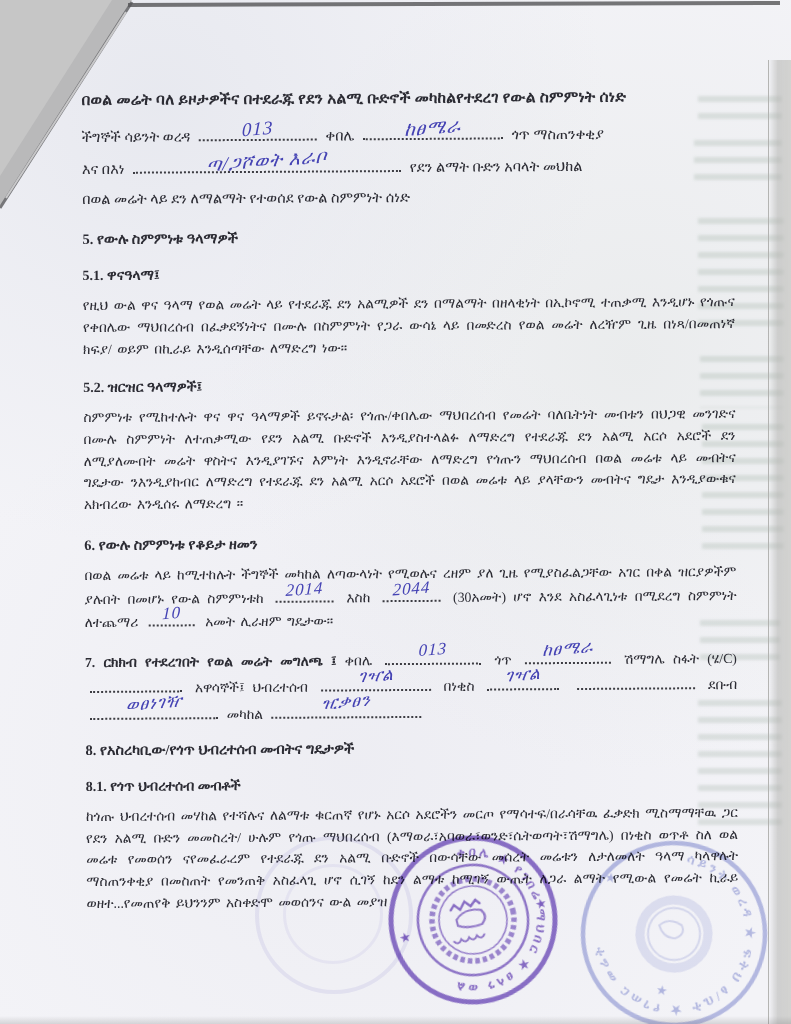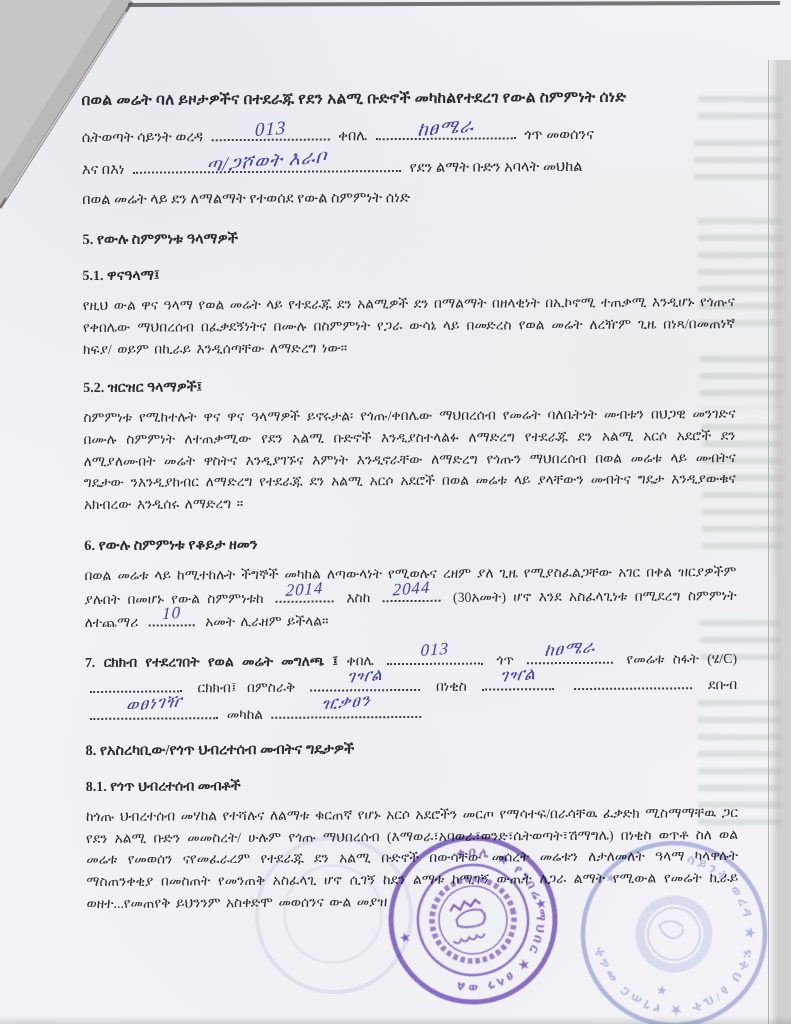--- a/index.html
+++ b/index.html
@@ -94,7 +94,7 @@
   <div class="title">በወል መሬት ባለ ይዞታዎችና በተደራጁ የደን አልሚ ቡድኖች መካከልየተደረገ የውል ስምምነት ሰነድ</div>
 
   <div class="fill-line">
-    <span class="lbl">ሴትወጣት ሳይንት ወረዳ</span>
+    <span class="lbl">ችግኞች ሳይንት ወረዳ</span>
     <span class="blank" style="width:118px;">
       <span class="hw">013</span>
     </span>

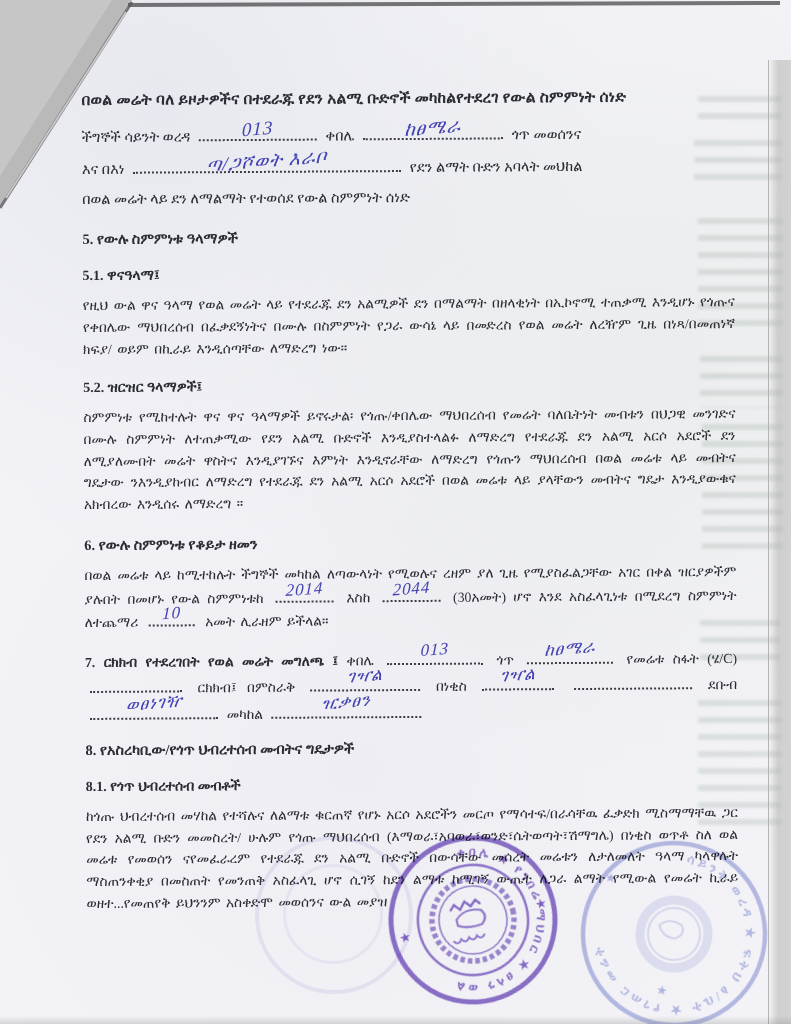--- a/index.html
+++ b/index.html
@@ -102,7 +102,7 @@
     <span class="blank" style="width:140px;">
       <span class="hw">ከፀሜራ</span>
     </span>
-    <span class="lbl">ጎጥ መወሰንና</span>
+    <span class="lbl">ጎጥ ማስጠንቀቂያ</span>
   </div>
 
   <div class="fill-line">

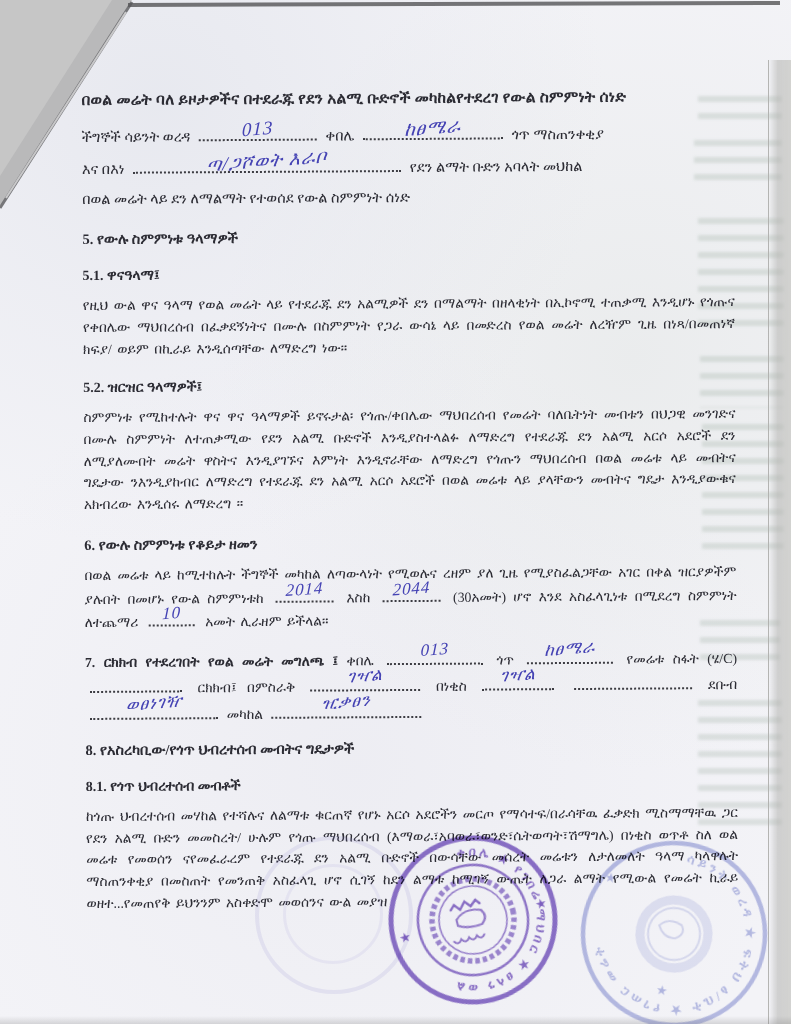--- a/index.html
+++ b/index.html
@@ -137,7 +137,7 @@
     <span class="blank" style="width:46px;">
       <span class="hw small">10</span>
     </span>
-    <span>አመት ሊራዘም ይችላል።</span>
+    <span>አመት ሊራዘም ግዴታው።</span>
   </p>
 
   <div class="inline-blanks">

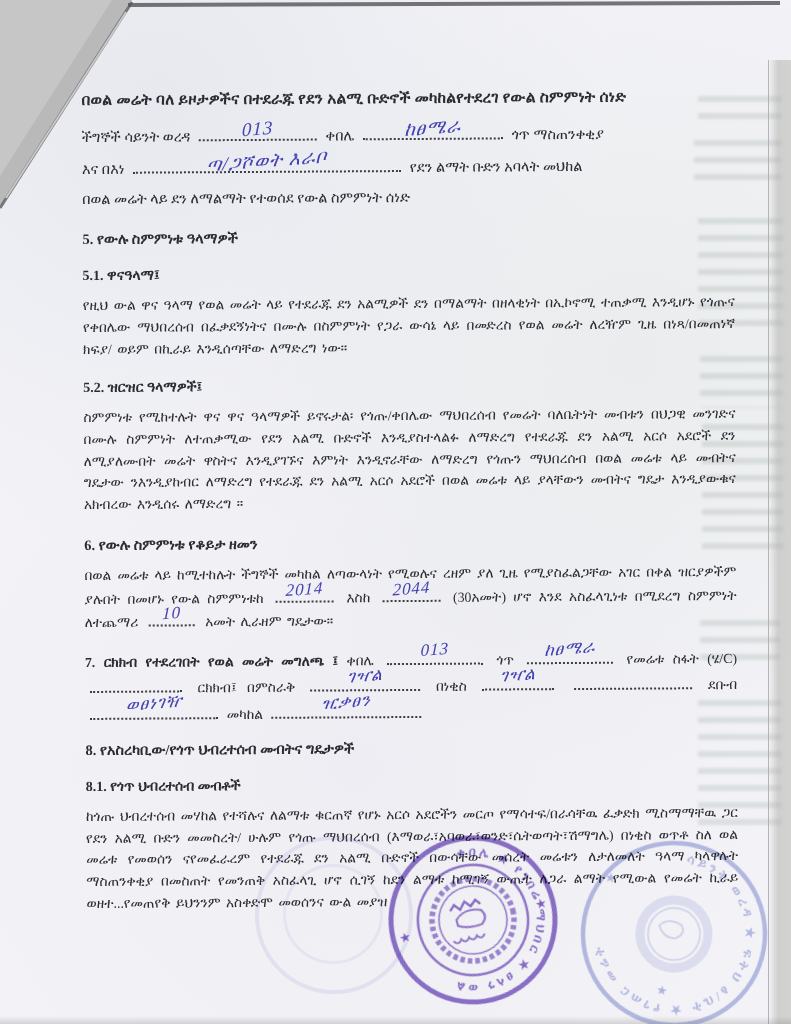--- a/index.html
+++ b/index.html
@@ -150,7 +150,7 @@
     <span class="blank" style="width:86px;">
       <span class="hw small">ከፀሜራ</span>
     </span>
-    <span>የመሬቱ</span>
+    <span>ሽማግሌ</span>
     <span>ስፋት (ሄ/C)</span>
     <span class="blank" style="width:92px;"></span>
     <span>ርክክብ፤</span>

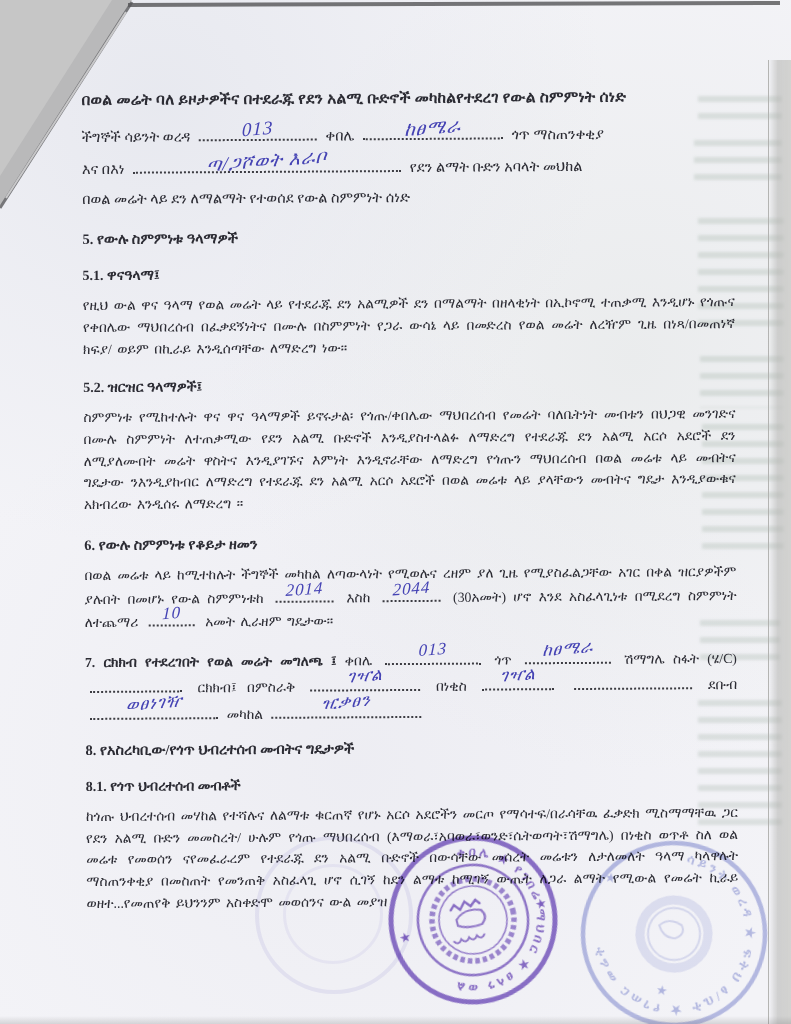--- a/index.html
+++ b/index.html
@@ -153,7 +153,7 @@
     <span>ሽማግሌ</span>
     <span>ስፋት (ሄ/C)</span>
     <span class="blank" style="width:92px;"></span>
-    <span>ርክክብ፤</span>
+    <span>አዋሳኞች፤</span>
     <span>በምስራቅ</span>
     <span class="blank" style="width:110px;">
       <span class="hw small">ገዣል</span>

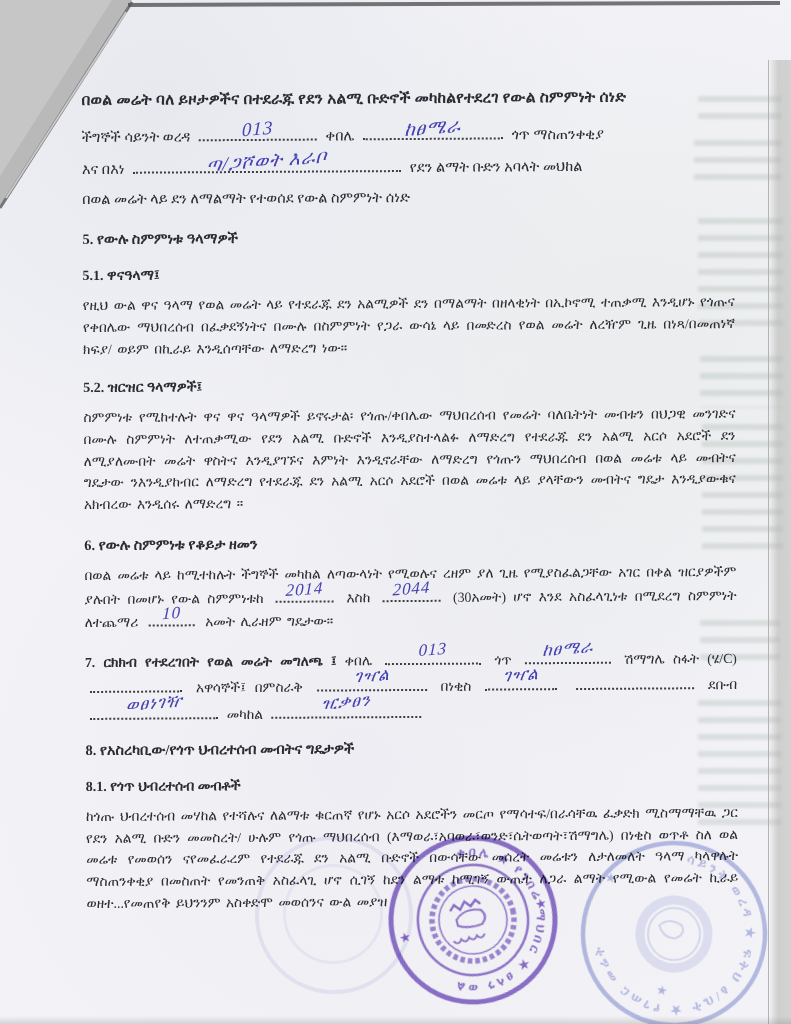--- a/index.html
+++ b/index.html
@@ -154,7 +154,7 @@
     <span>ስፋት (ሄ/C)</span>
     <span class="blank" style="width:92px;"></span>
     <span>አዋሳኞች፤</span>
-    <span>በምስራቅ</span>
+    <span>ህብረተሰብ</span>
     <span class="blank" style="width:110px;">
       <span class="hw small">ገዣል</span>
     </span>

